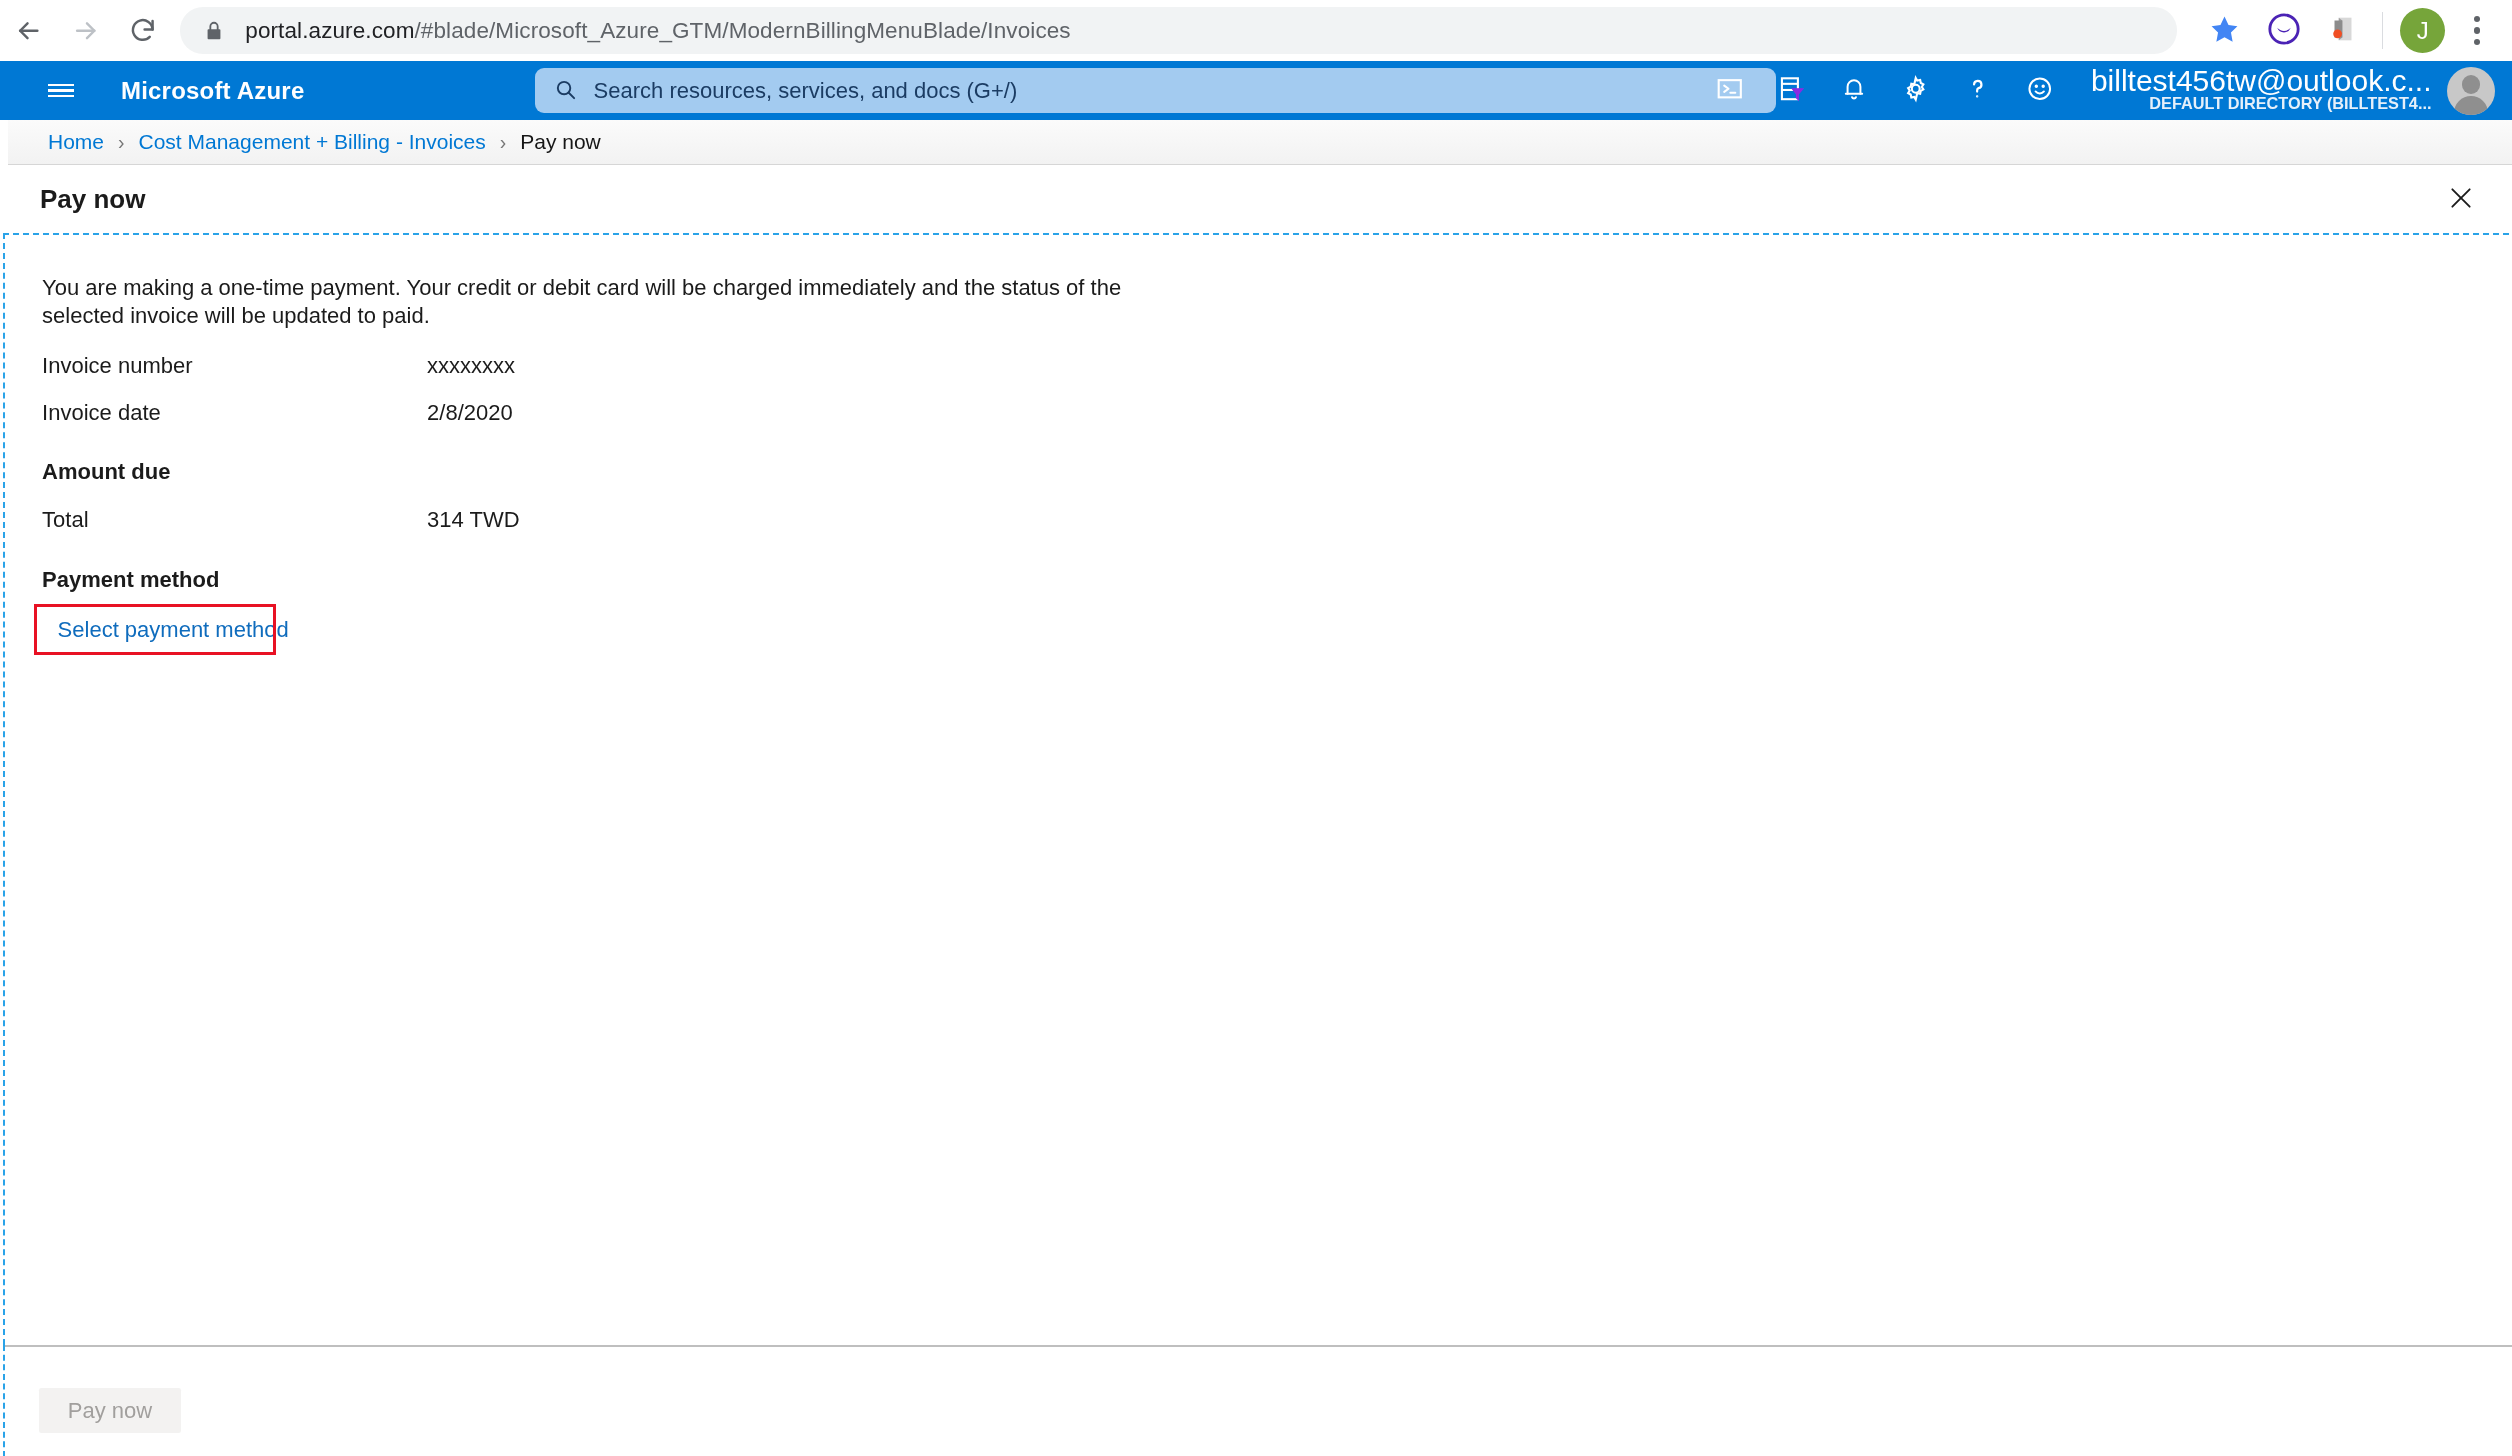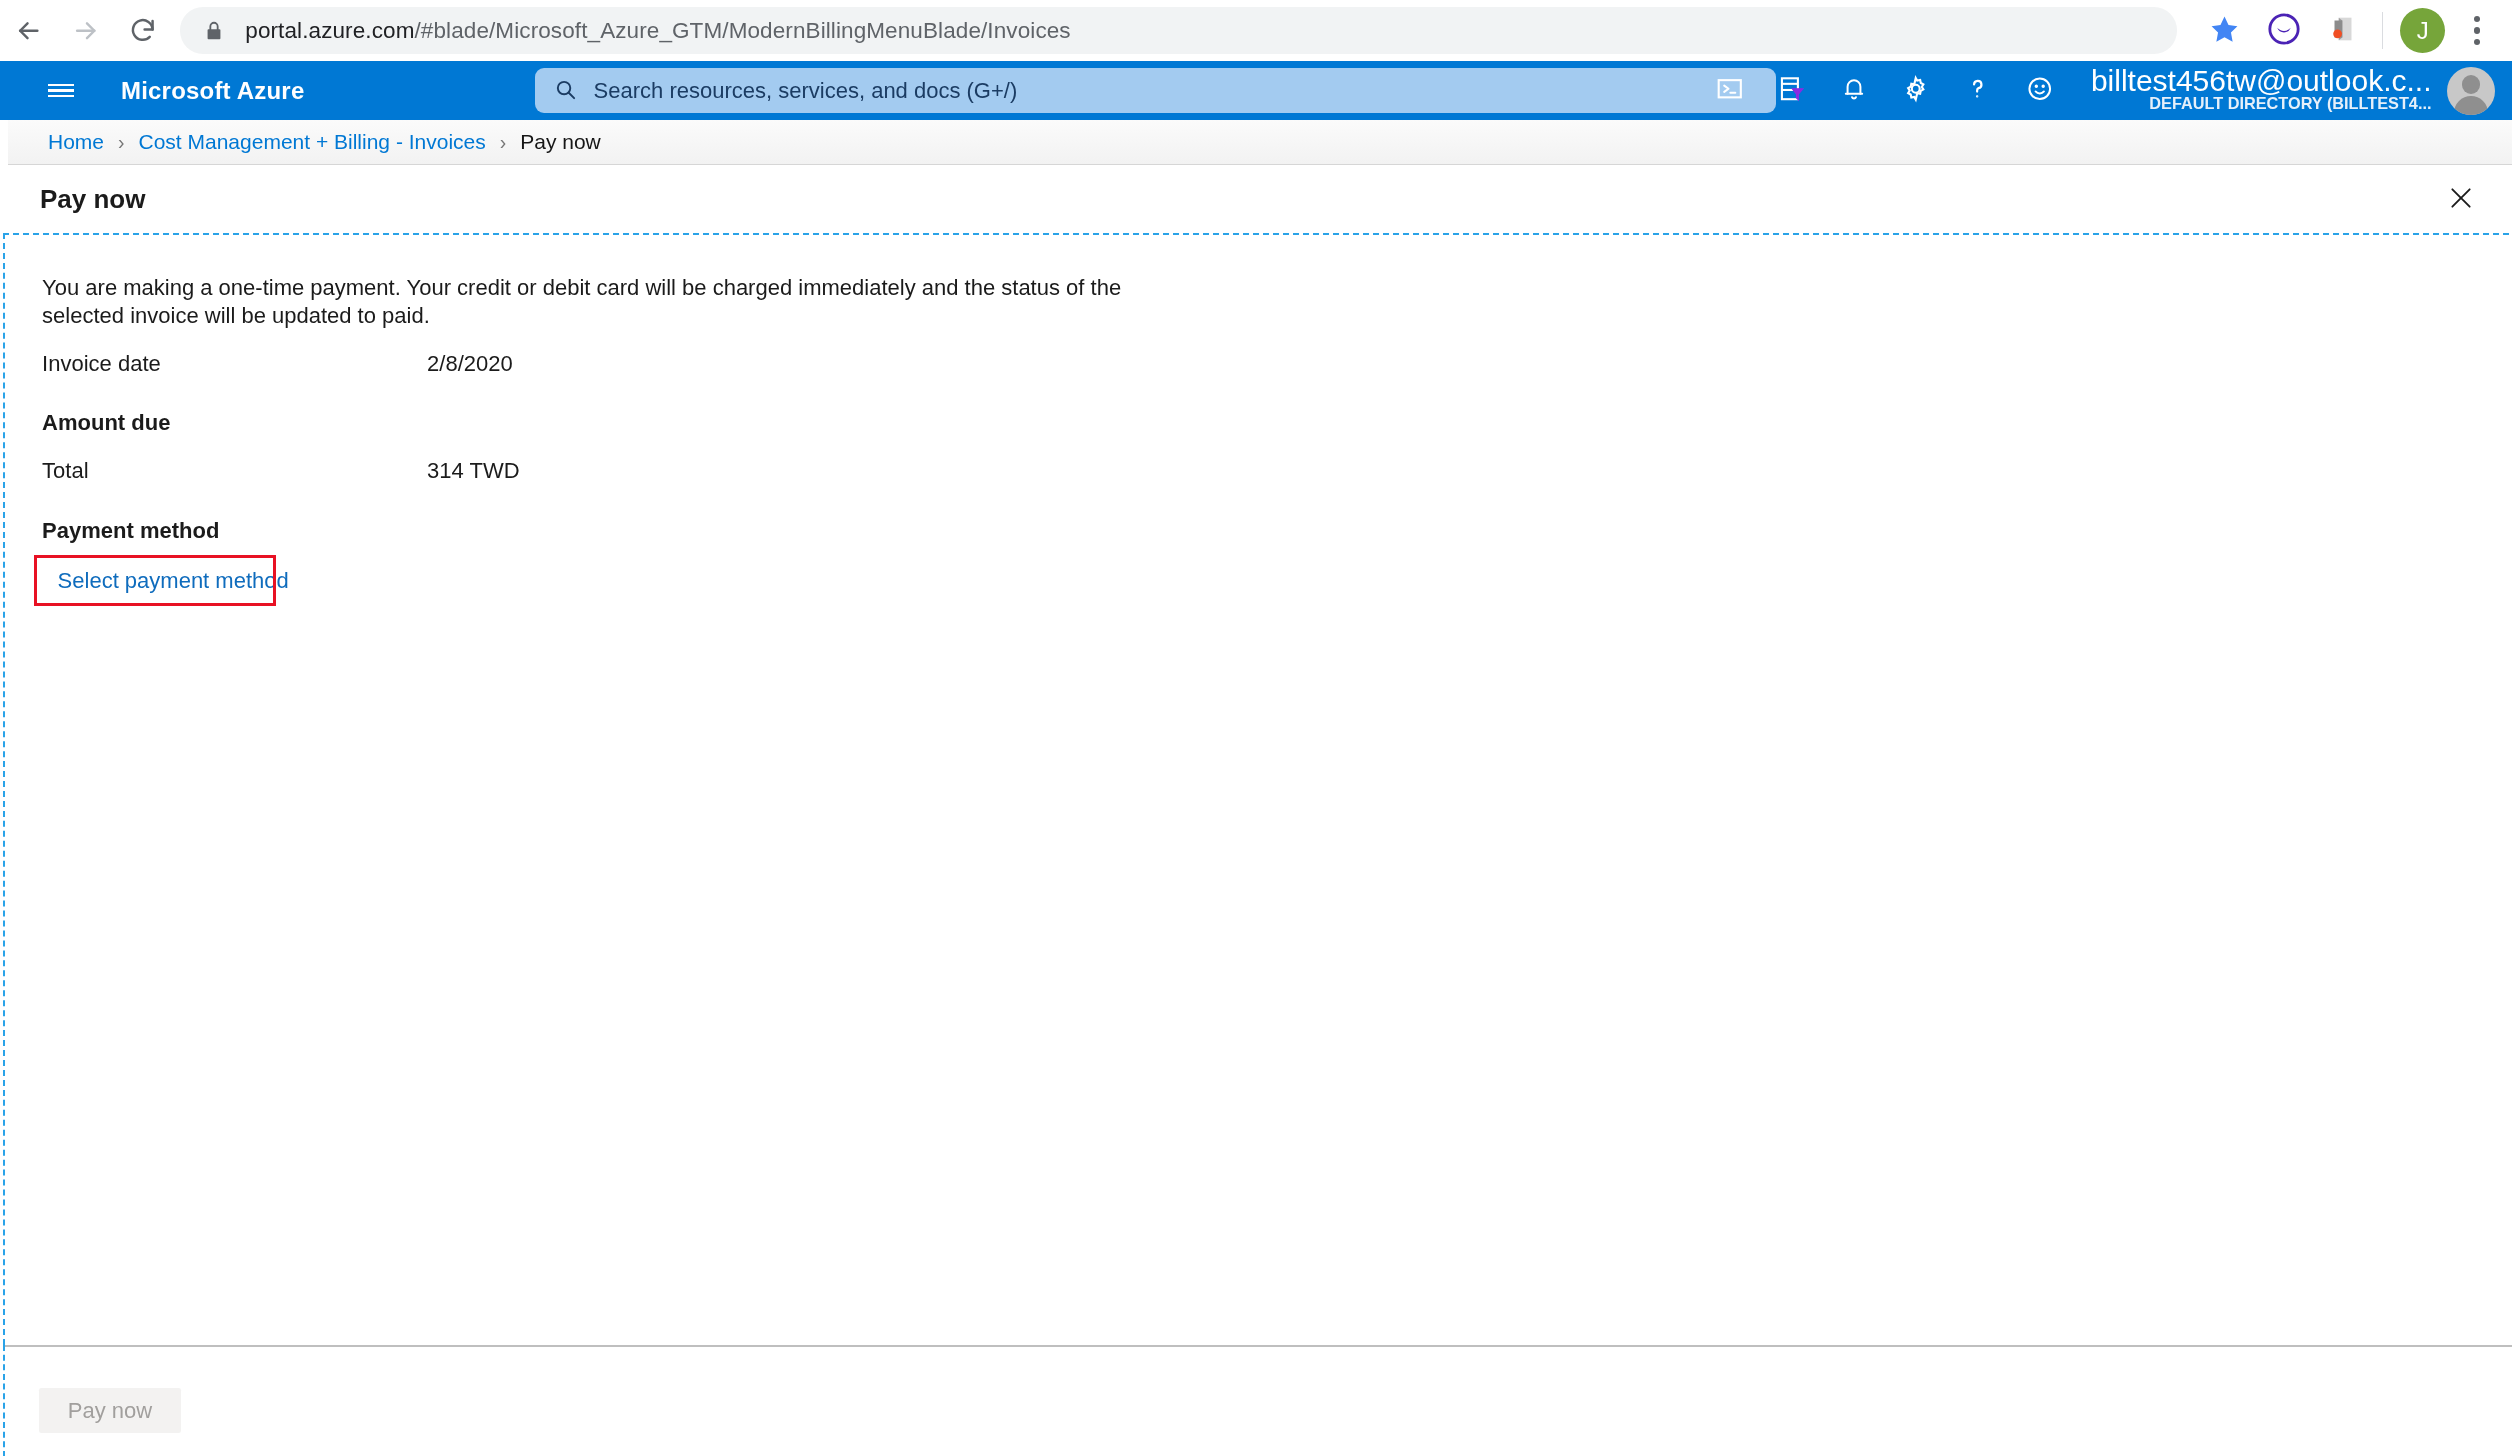--- a/index.html
+++ b/index.html
@@ -391,6 +391,10 @@
     <div id="intro">You are making a one-time payment. Your credit or debit card will be charged immediately and the status of the selected invoice will be updated to paid.</div>
 
 
+    <div class="kv-row" id="row-invoice-number">
+      <div class="kv-label">Invoice number</div>
+      <div class="kv-value">xxxxxxxx</div>
+    </div>
 
     <div class="kv-row" id="row-invoice-date">
       <div class="kv-label">Invoice date</div>

